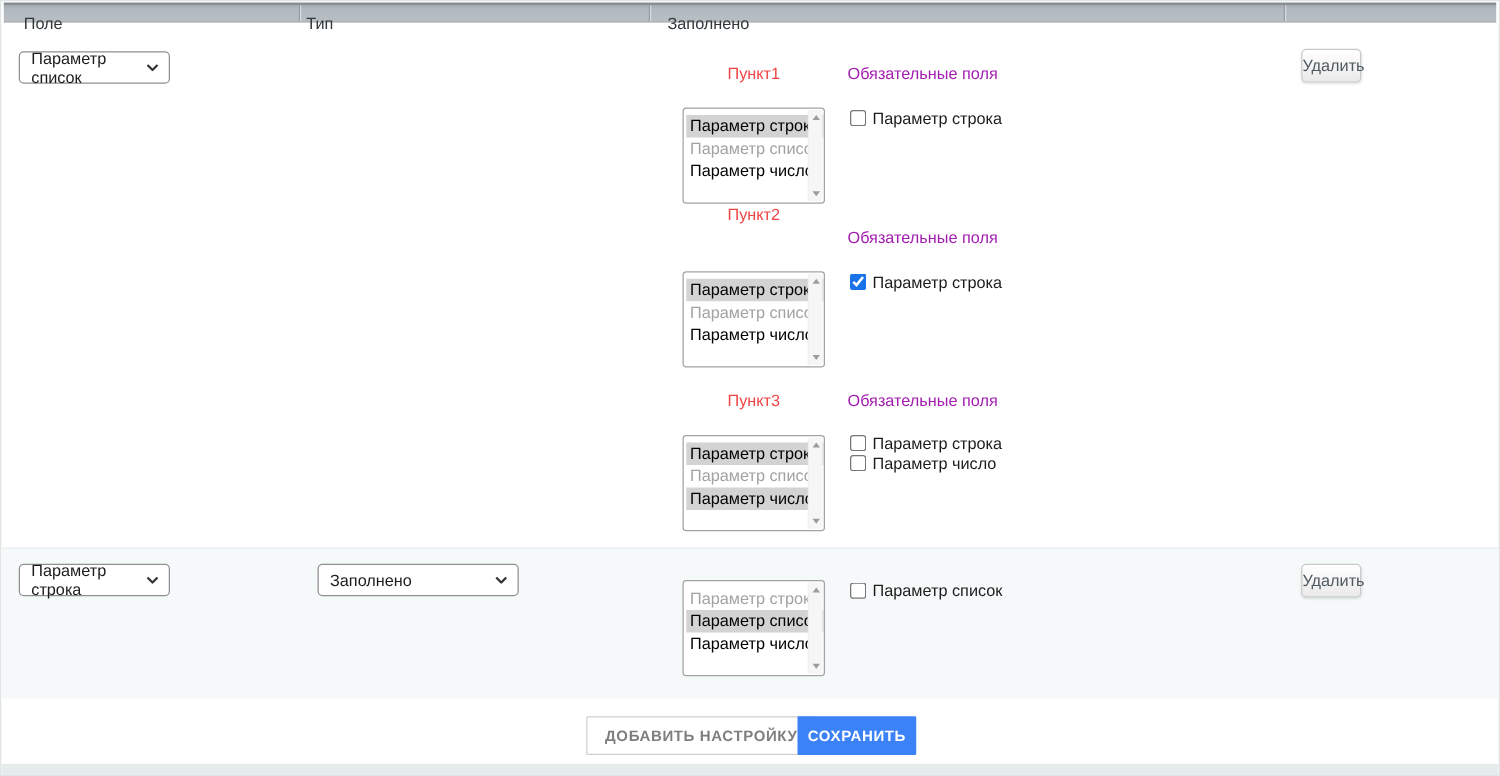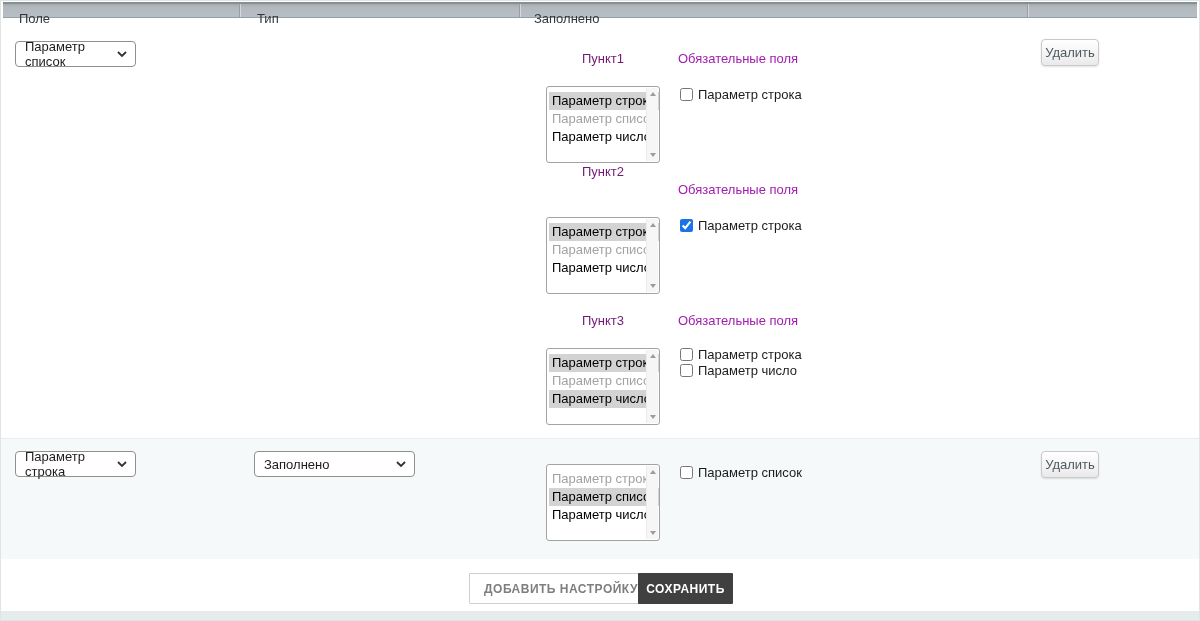--- a/index.html
+++ b/index.html
@@ -113,7 +113,7 @@
 
   <div class="thead">
     <span class="col-label" style="left:16px">Поле</span>
-    <span class="col-label" style="left:254px">Тип</span>
+    <span class="col-label" style="left:242px">Тип</span>
     <span class="col-label" style="left:531px">Заполнено</span>
     <span class="col-div" style="left:236px"></span>
     <span class="col-div" style="left:516px"></span>

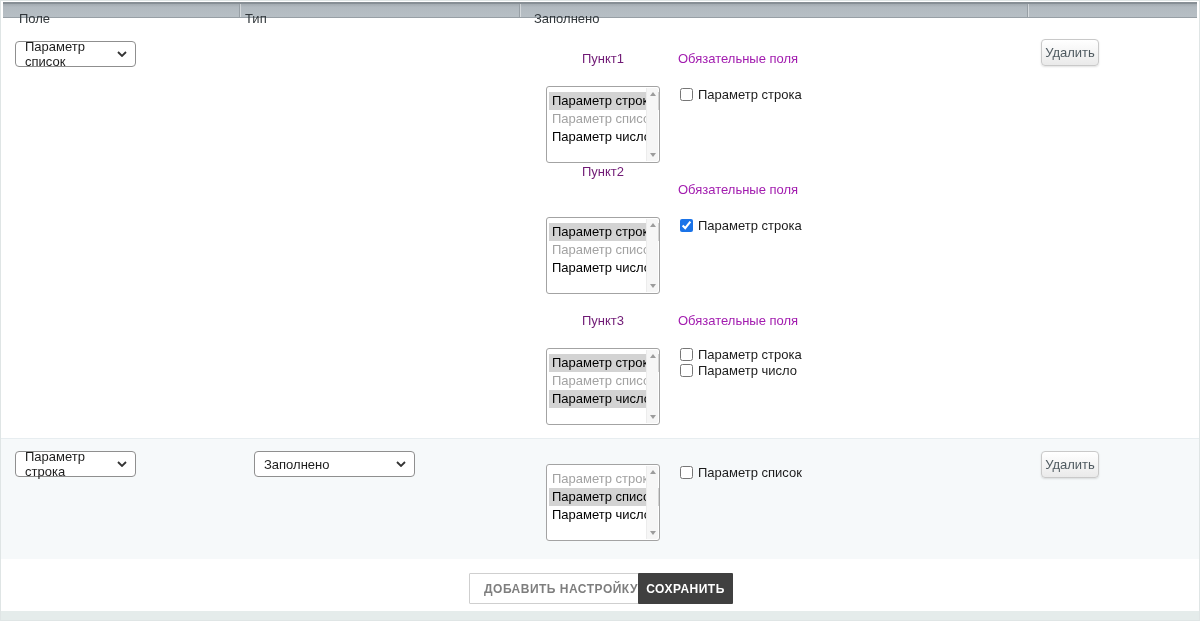--- a/index.html
+++ b/index.html
@@ -70,7 +70,7 @@
   
   .group-title {
     position:absolute; left:545px; width:114px; text-align:center;
-    font-size:13px; color:#701a75;
+    font-size:13px; color:#ef4444;
   }
   .req-label { position:absolute; left:677px; font-size:13px; color:#a21caf; }
   

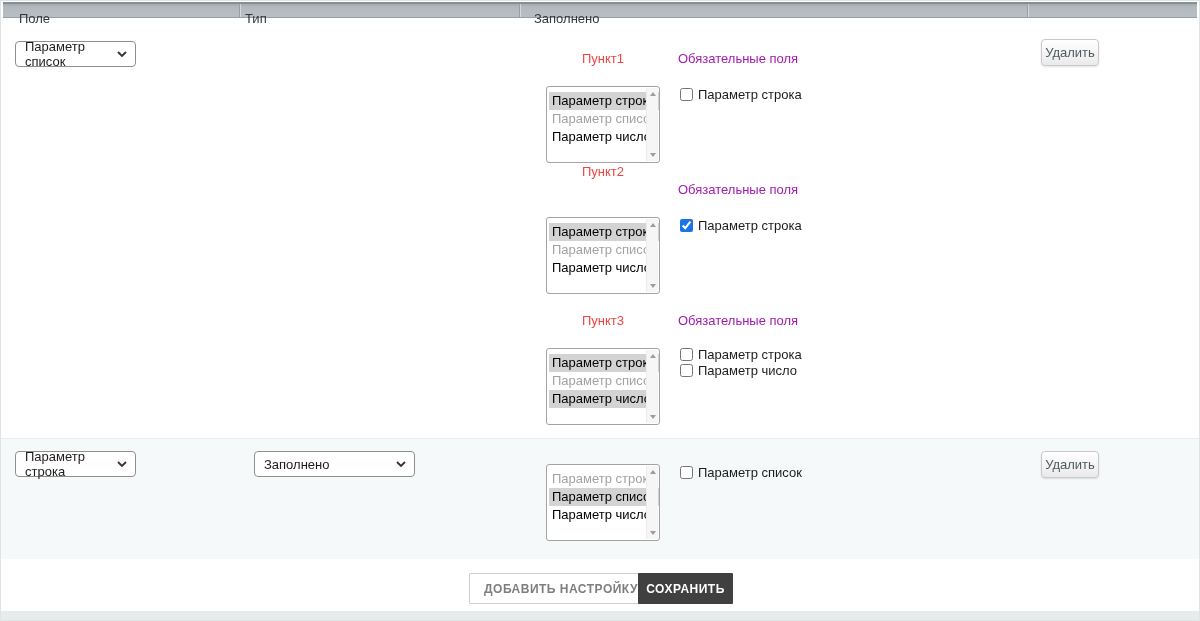--- a/index.html
+++ b/index.html
@@ -83,7 +83,7 @@
   }
   
   .btn-delete {
-    position:absolute; left:1040px; width:58px; height:27px;
+    position:absolute; left:1040px; width:48px; height:27px;
     background:linear-gradient(to bottom,#ffffff,#eaeaea);
     border:1px solid #c9c9c9; border-radius:4px;
     box-shadow:0 1px 2px rgba(0,0,0,.12);

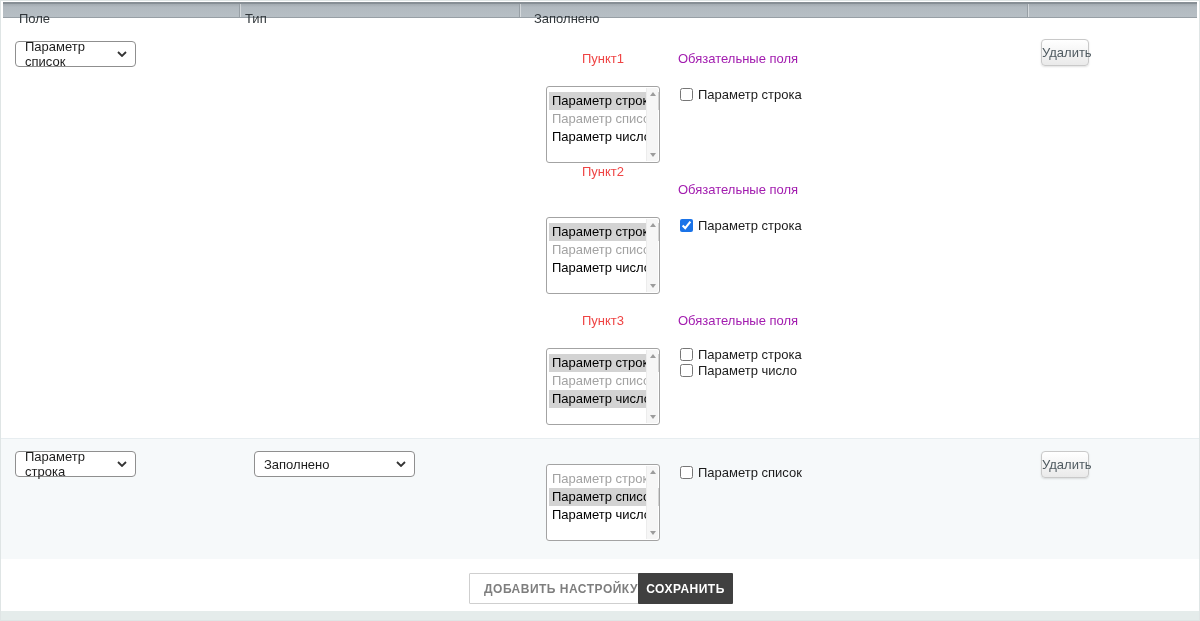--- a/index.html
+++ b/index.html
@@ -98,7 +98,7 @@
   }
   .btn-save {
     position:absolute; left:637px; top:572px; width:95px; height:31px;
-    background:#404040; border:none; border-radius:1px;
+    background:#3b82f6; border:none; border-radius:1px;
     font-size:12px; font-weight:bold; letter-spacing:.5px; color:#fff;
     cursor:pointer; font-family:inherit;
   }

